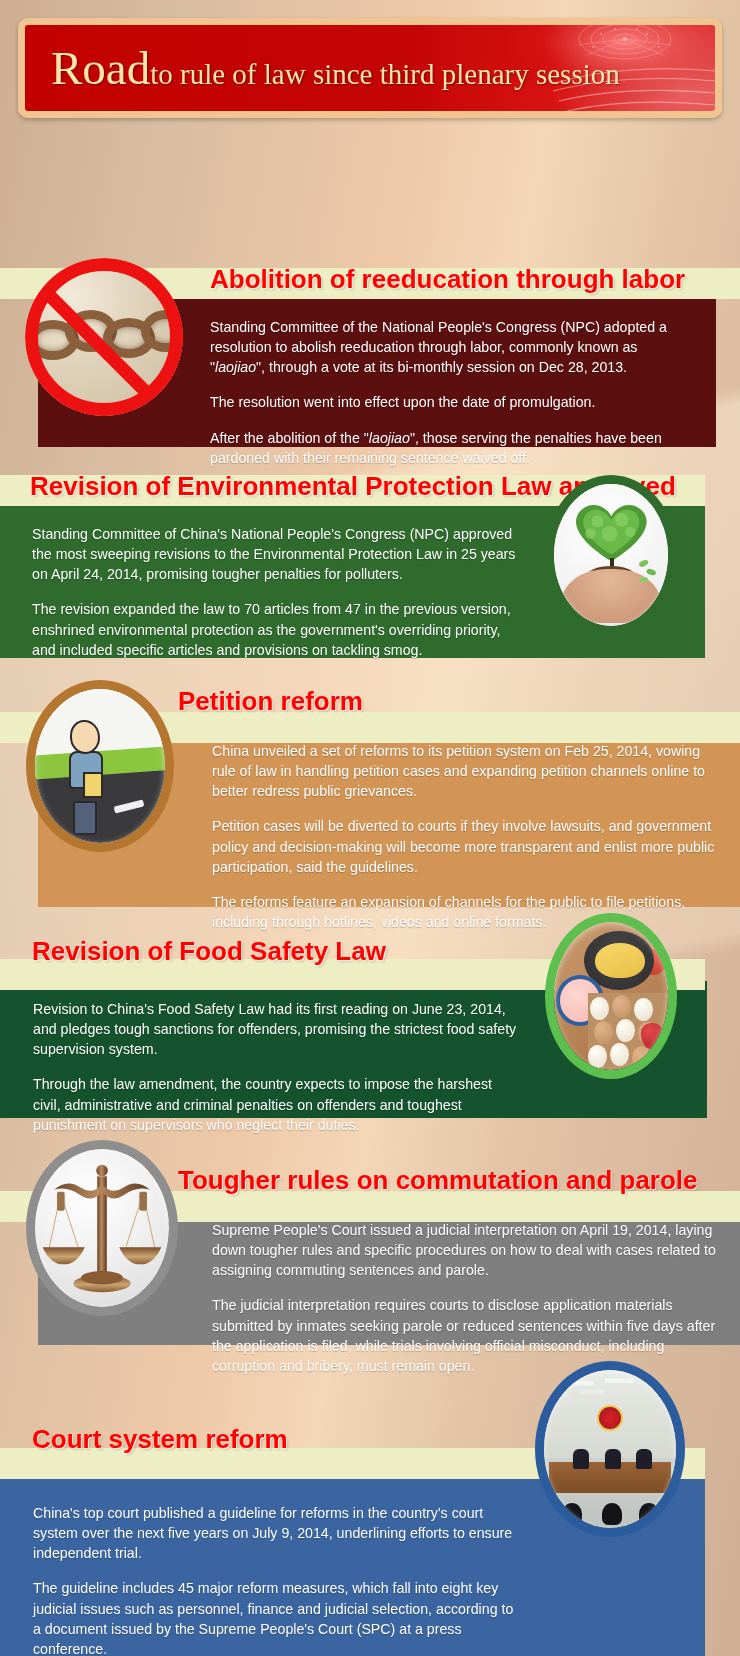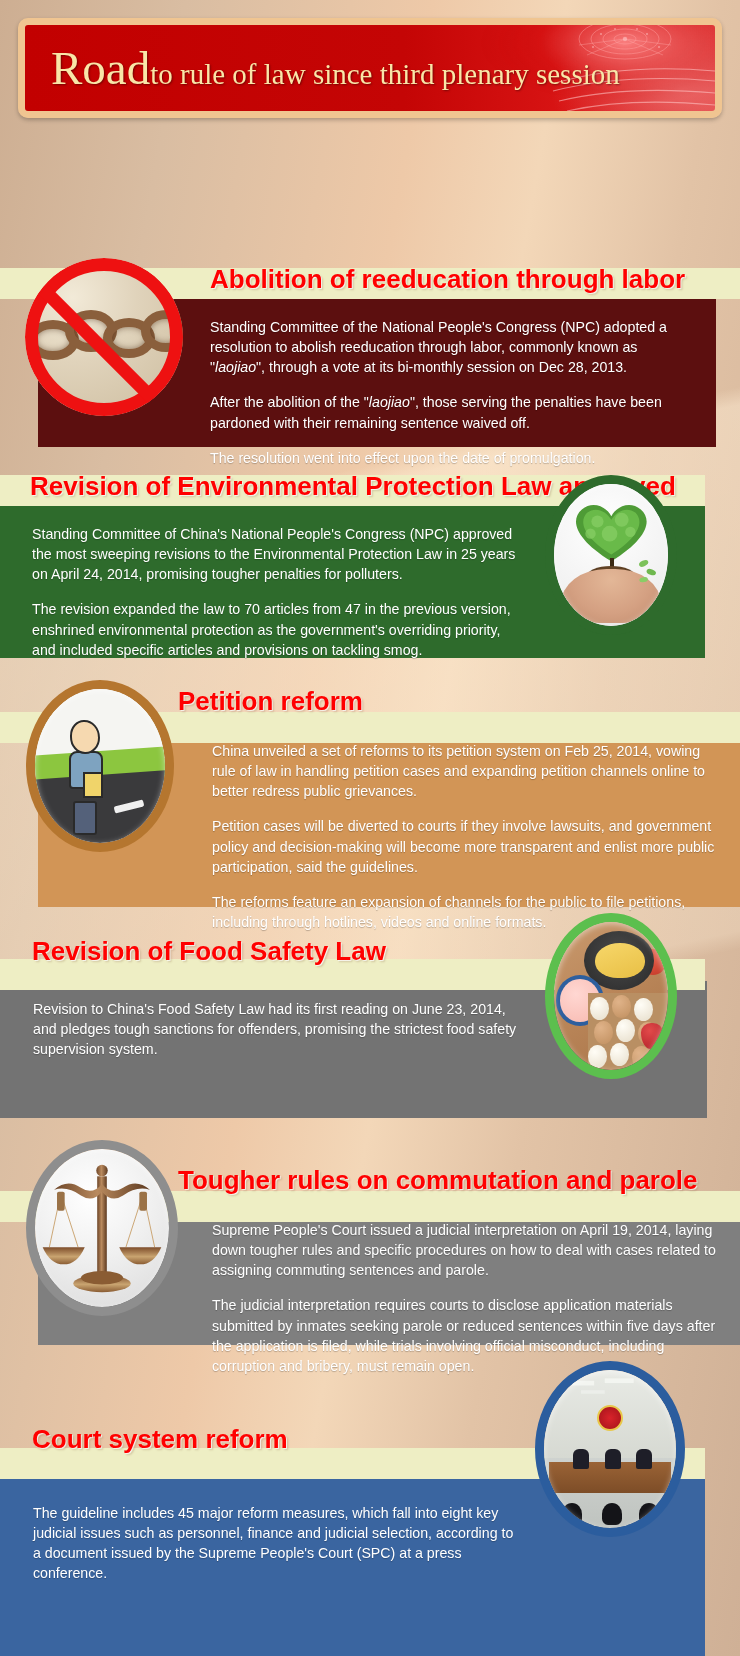--- a/index.html
+++ b/index.html
@@ -287,8 +287,8 @@
     <div class="panel" style="left:38px; top:181px; width:678px; height:148px; background:#5c0f0f;">
       <div class="body" style="padding-left:172px;">
         <p>Standing Committee of the National People's Congress (NPC) adopted a resolution to abolish reeducation through labor, commonly known as "<em>laojiao</em>", through a vote at its bi-monthly session on Dec 28, 2013.</p>
+        <p>The resolution went into effect upon the date of promulgation.</p>
         <p>After the abolition of the "<em>laojiao</em>", those serving the penalties have been pardoned with their remaining sentence waived off.</p>
-        <p>The resolution went into effect upon the date of promulgation.</p>
       </div>
     </div>
 

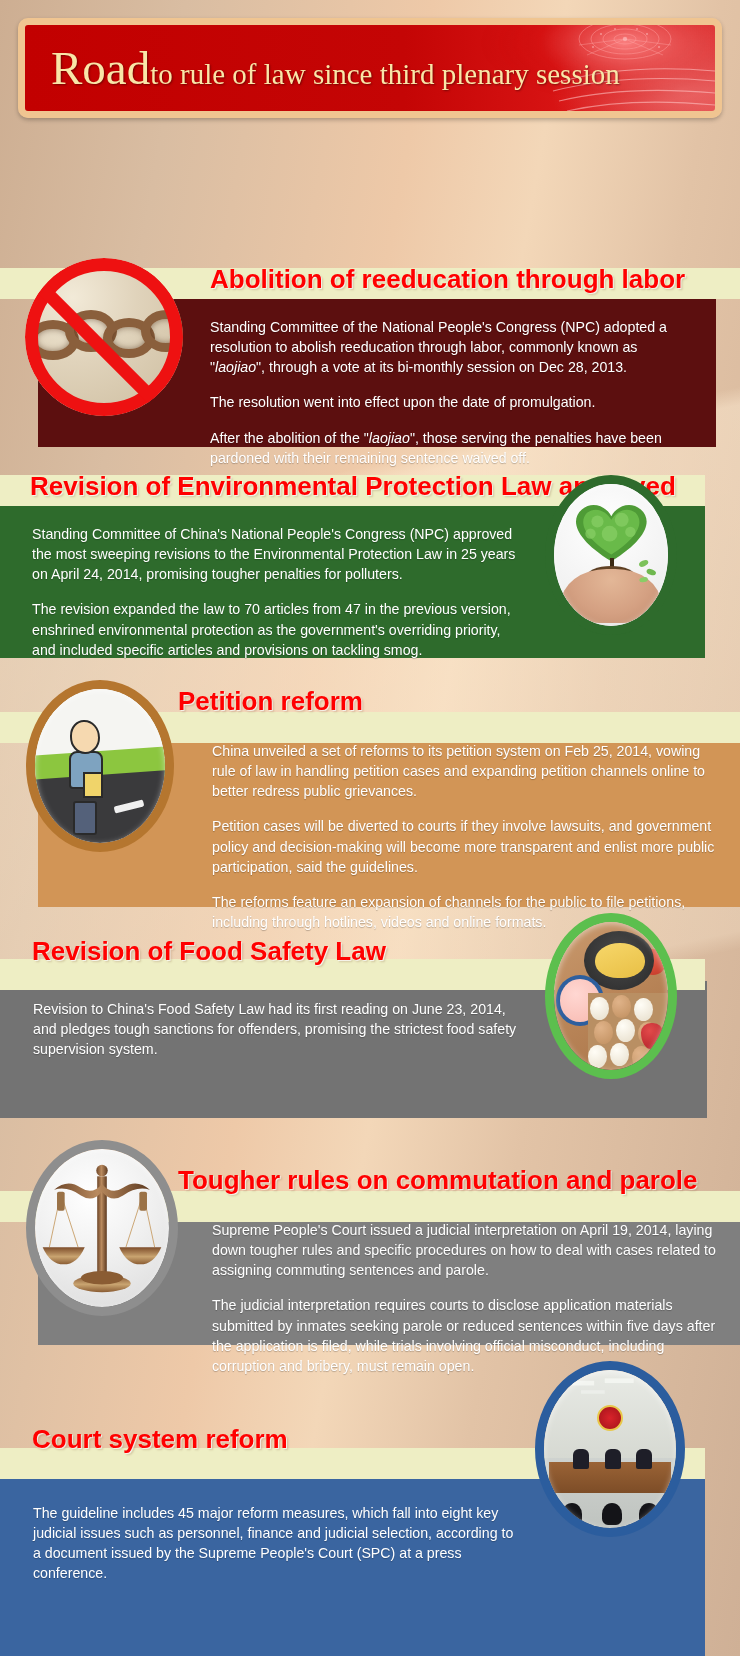--- a/index.html
+++ b/index.html
@@ -366,7 +366,7 @@
   <div class="section">
     <div class="title-strip" style="top:841px; width:705px;"></div>
     <div class="sec-title" style="left:32px; top:818px;">Revision of Food Safety Law</div>
-    <div class="panel" style="left:0px; top:863px; width:707px; height:137px; background:#737373;">
+    <div class="panel" style="left:0px; top:863px; width:707px; height:137px; background:#14532d;">
       <div class="body" style="padding-left:33px; padding-right:185px;">
         <p>Revision to China's Food Safety Law had its first reading on June 23, 2014, and pledges tough sanctions for offenders, promising the strictest food safety supervision system.</p>
       </div>

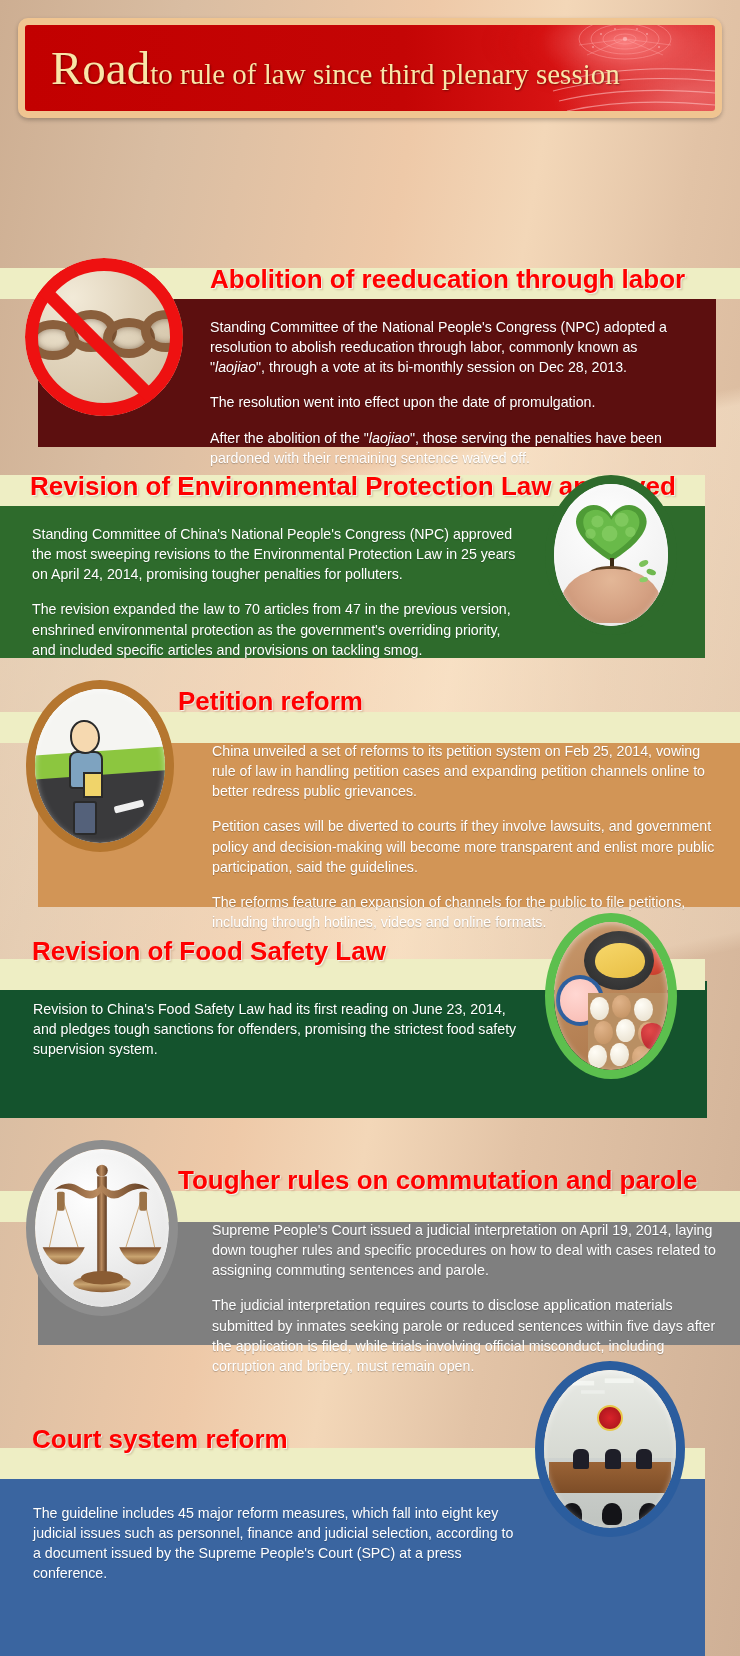--- a/index.html
+++ b/index.html
@@ -369,6 +369,7 @@
     <div class="panel" style="left:0px; top:863px; width:707px; height:137px; background:#14532d;">
       <div class="body" style="padding-left:33px; padding-right:185px;">
         <p>Revision to China's Food Safety Law had its first reading on June 23, 2014, and pledges tough sanctions for offenders, promising the strictest food safety supervision system.</p>
+        <p>Through the law amendment, the country expects to impose the harshest civil, administrative and criminal penalties on offenders and toughest punishment on supervisors who neglect their duties.</p>
       </div>
     </div>
     <div class="medallion m-food" style="left:545px; top:795px;">

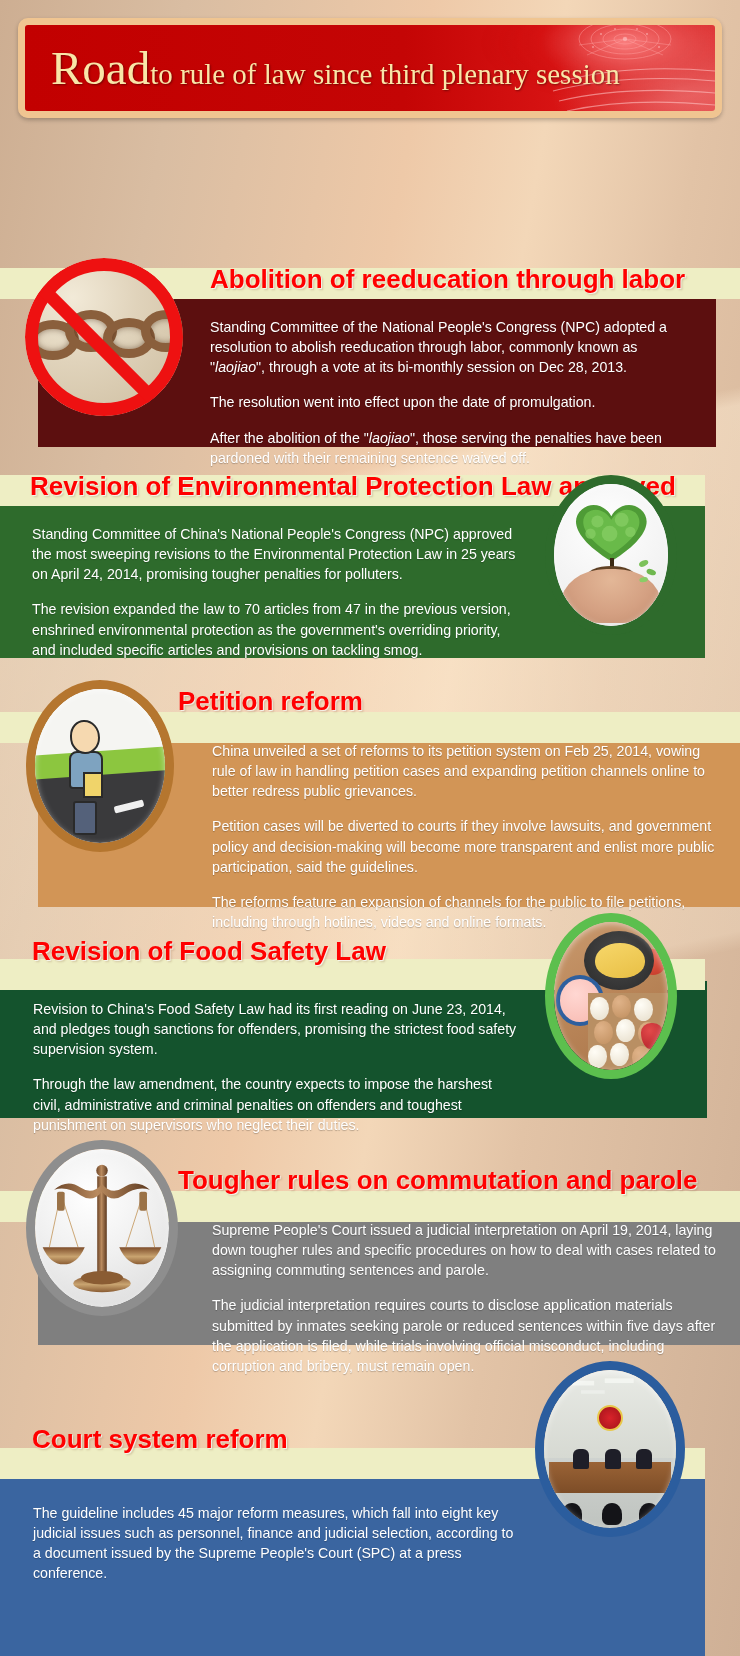--- a/index.html
+++ b/index.html
@@ -444,6 +444,7 @@
     <div class="sec-title" style="left:32px; top:1306px;">Court system reform</div>
     <div class="panel" style="left:0px; top:1361px; width:705px; height:199px; background:#3a65a0;">
       <div class="body" style="padding-left:33px; padding-right:190px; padding-top:24px;">
+        <p>China's top court published a guideline for reforms in the country's court system over the next five years on July 9, 2014, underlining efforts to ensure independent trial.</p>
         <p>The guideline includes 45 major reform measures, which fall into eight key judicial issues such as personnel, finance and judicial selection, according to a document issued by the Supreme People's Court (SPC) at a press conference.</p>
 
       </div>

